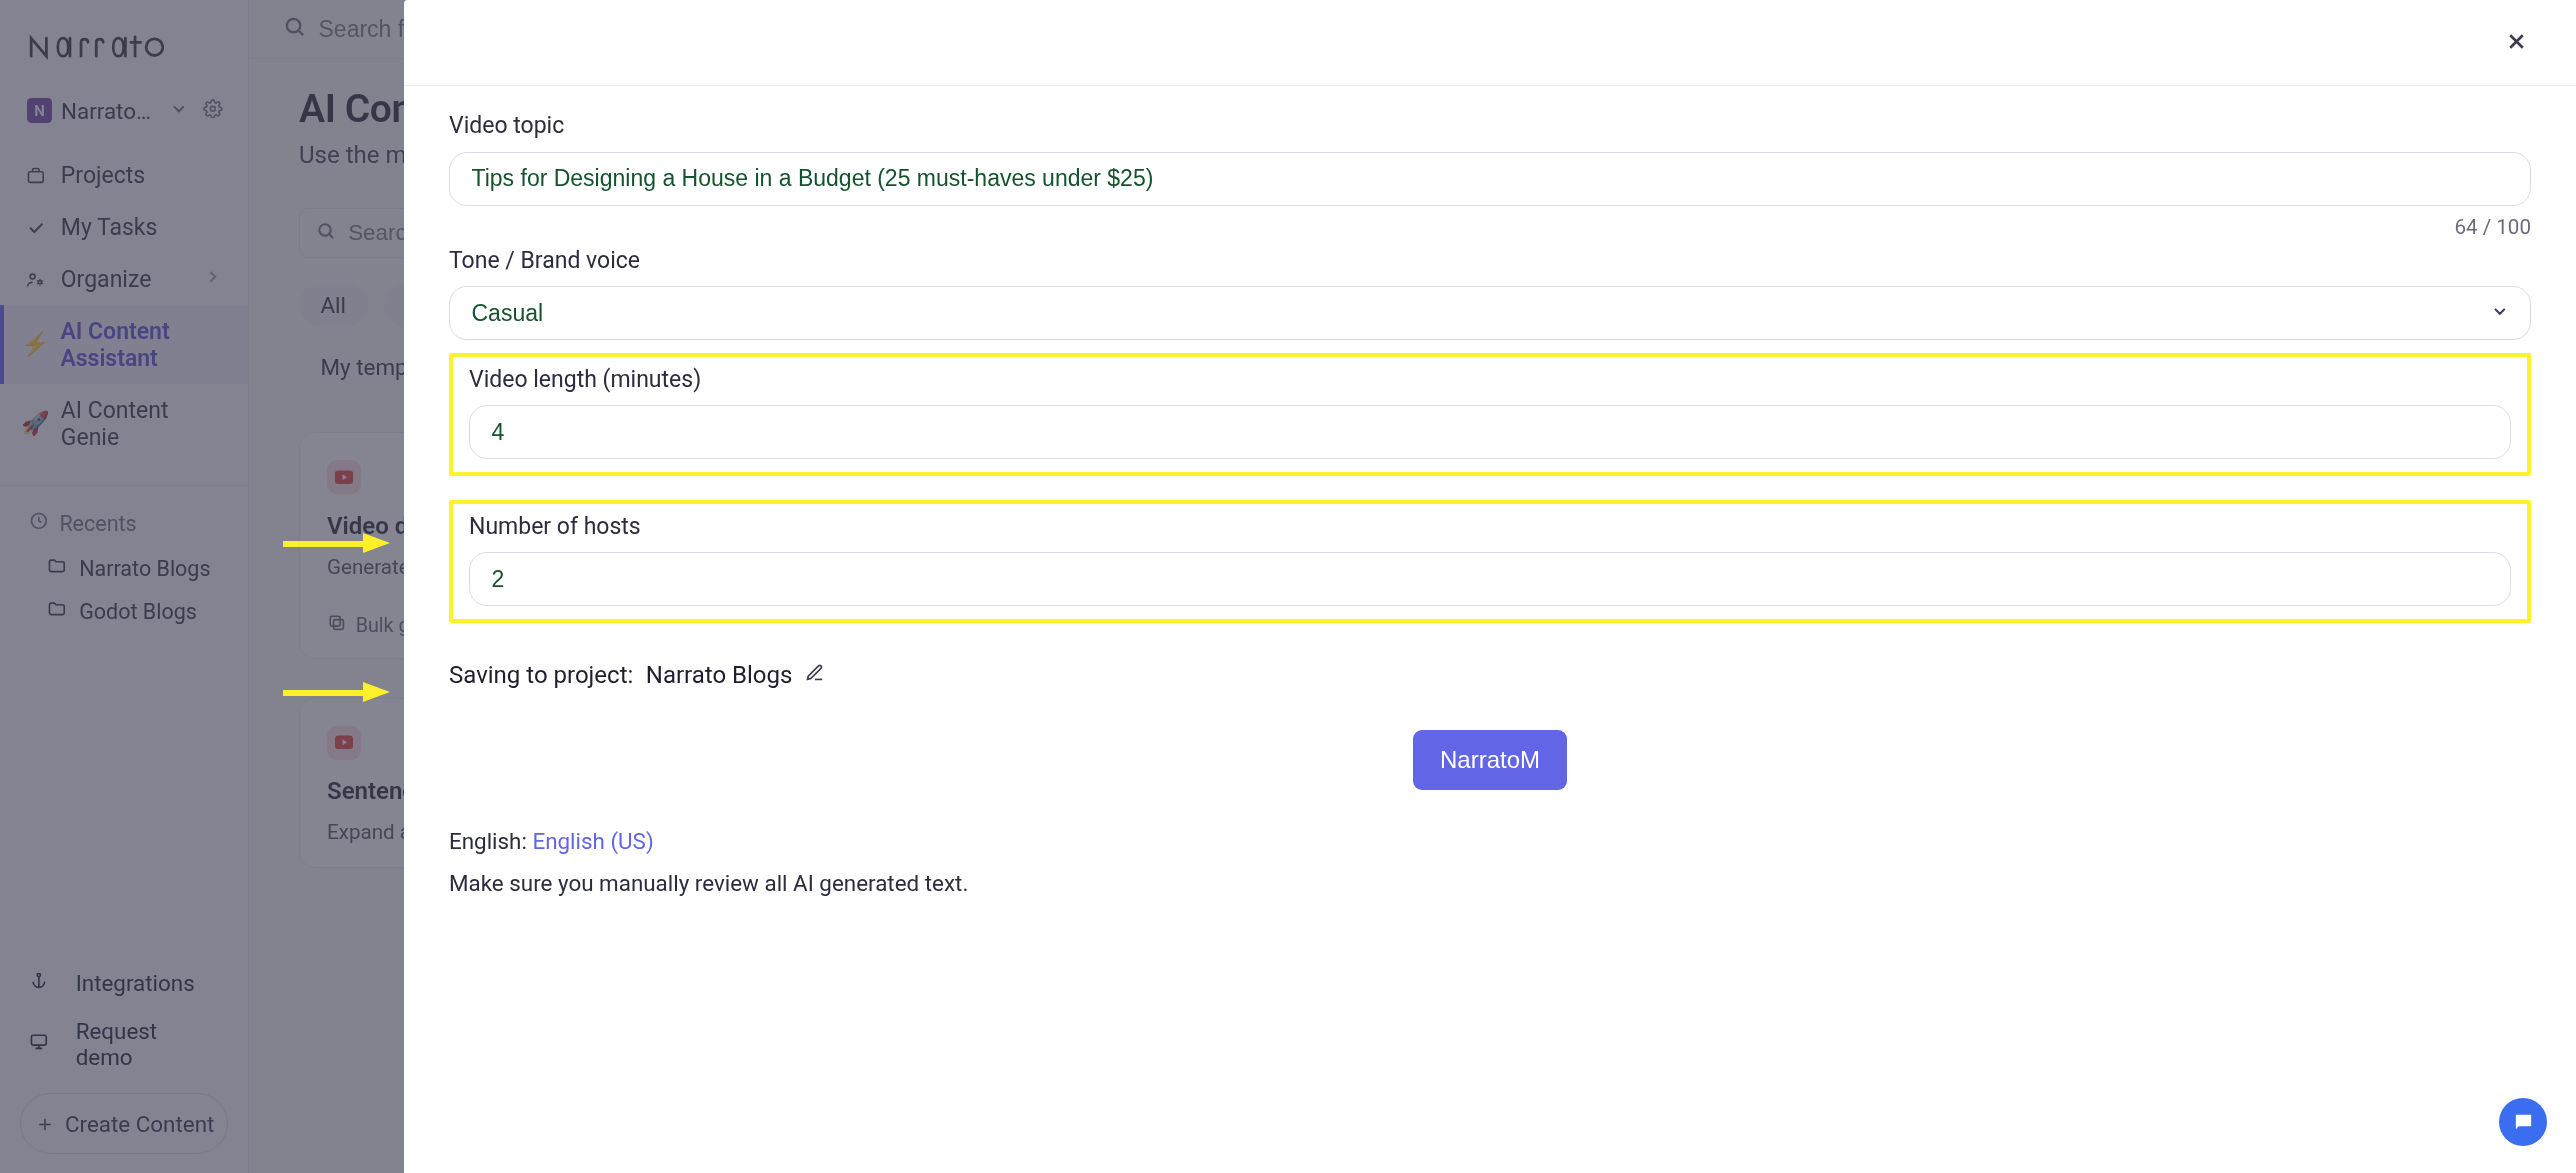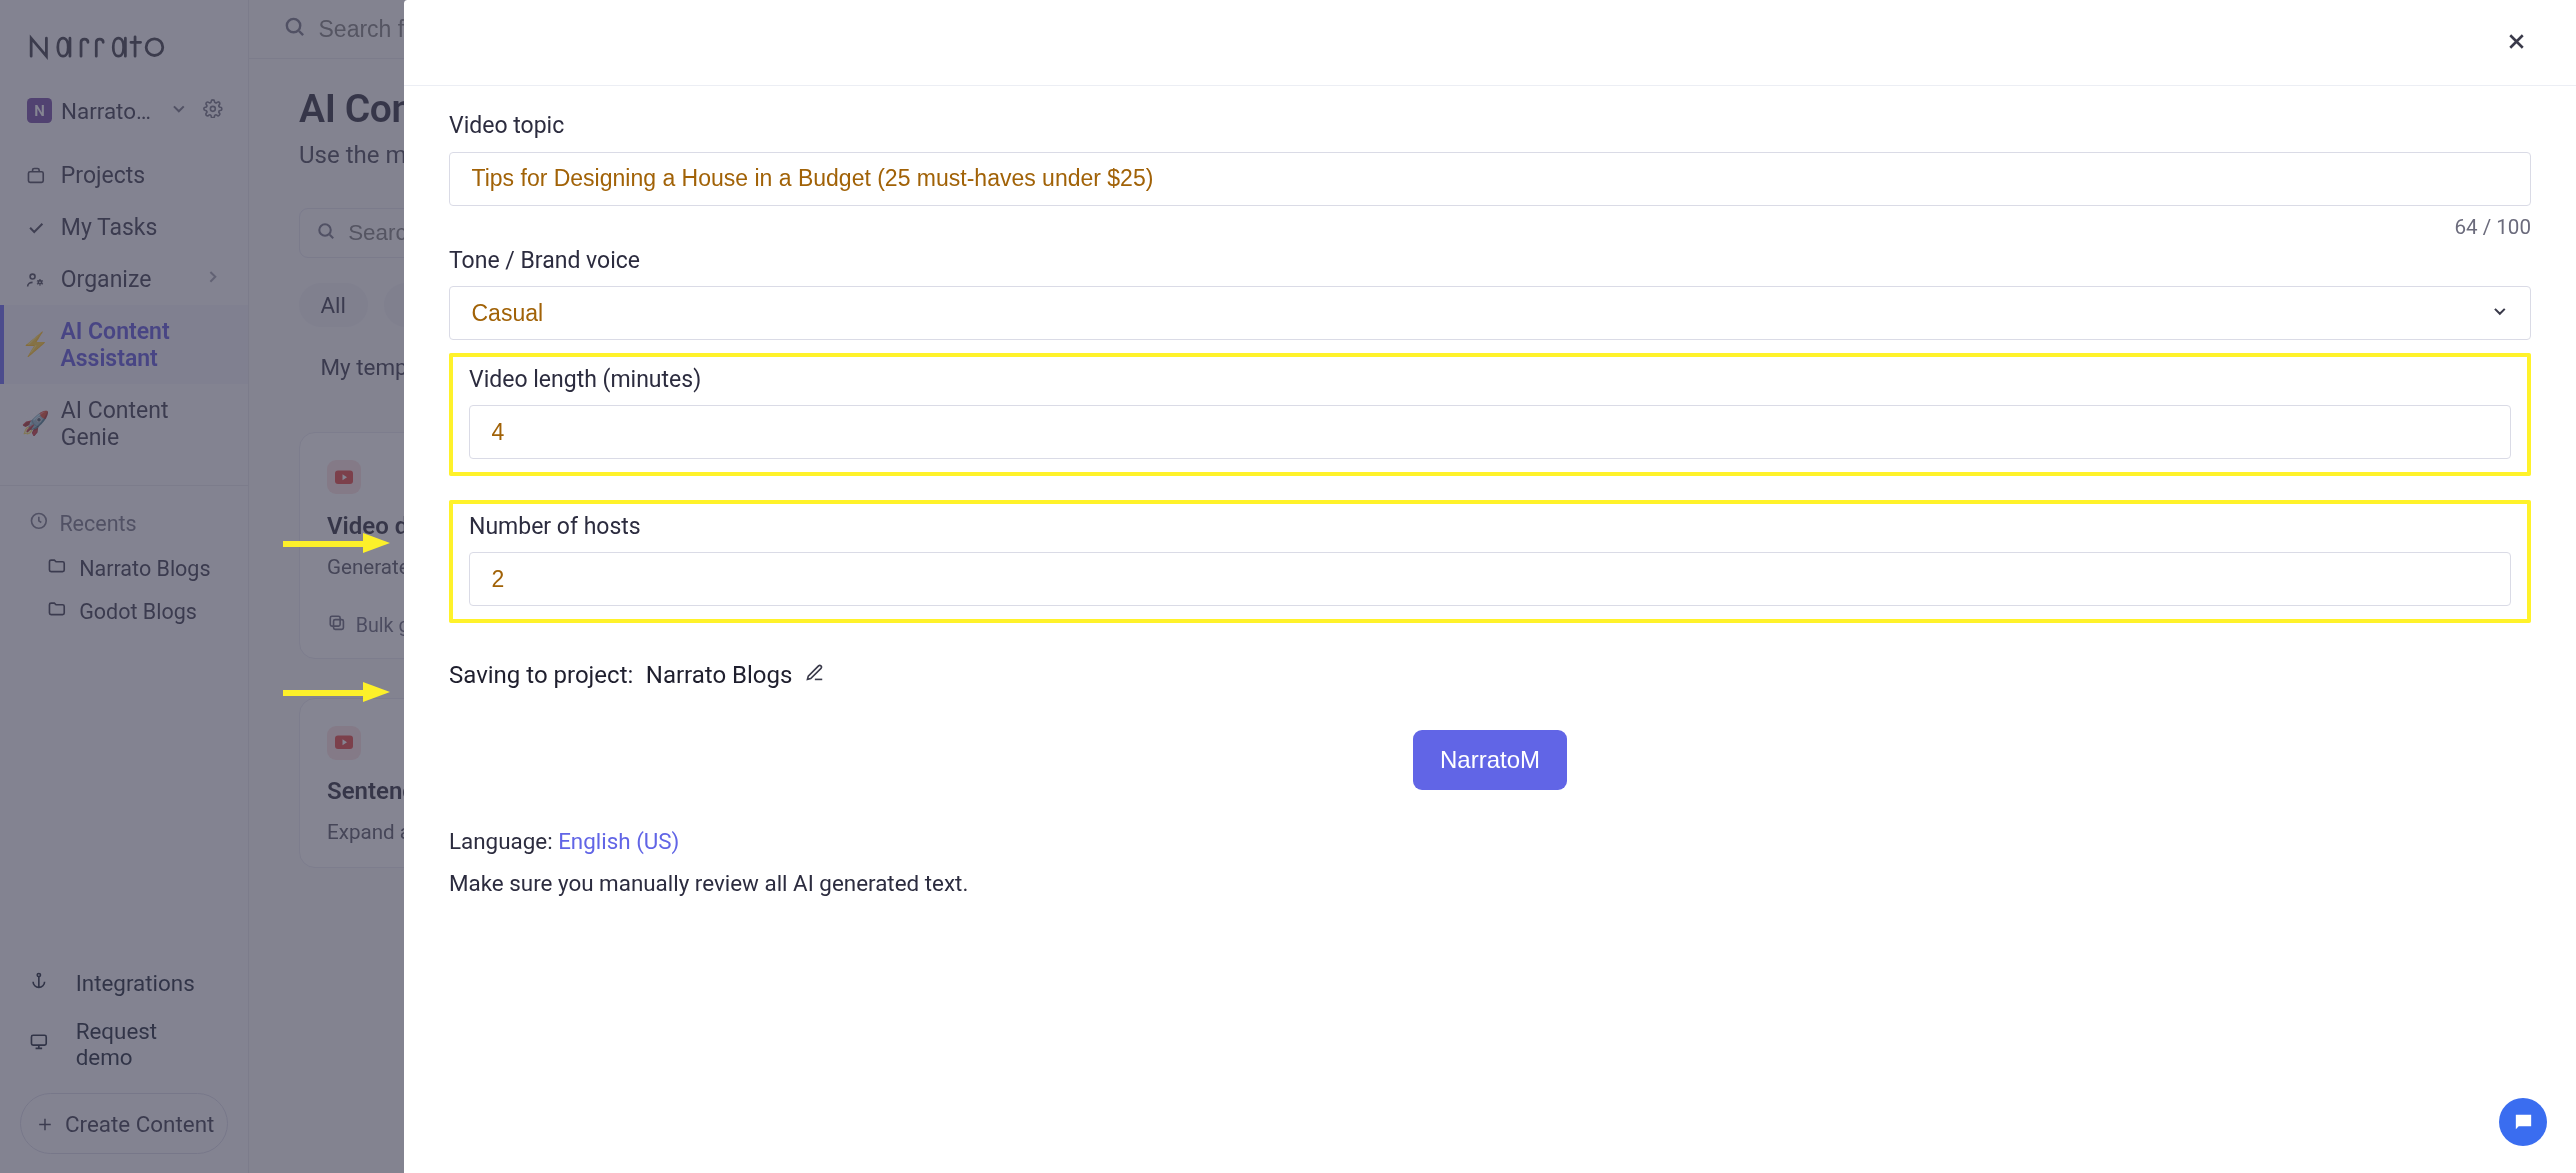--- a/index.html
+++ b/index.html
@@ -134,8 +134,8 @@
   .field:first-of-type { margin-top: 0; }
   .field-label { font-size: 23px; color: #2c2c3f; margin-bottom: 12.5px; }
   .text-input, .select-input, .number-input {
-    width: 100%; border: 0.9px solid #dadbe6; border-radius: 4px;
-    padding: 12.5px 21.5px; font-size: 23px; color: #a16207; background: #fff;
+    width: 100%; border: 0.9px solid #dadbe6; border-radius: 18px;
+    padding: 12.5px 21.5px; font-size: 23px; color: #14532d; background: #fff;
   }
   .select-wrap { position: relative; }
   .select-caret {

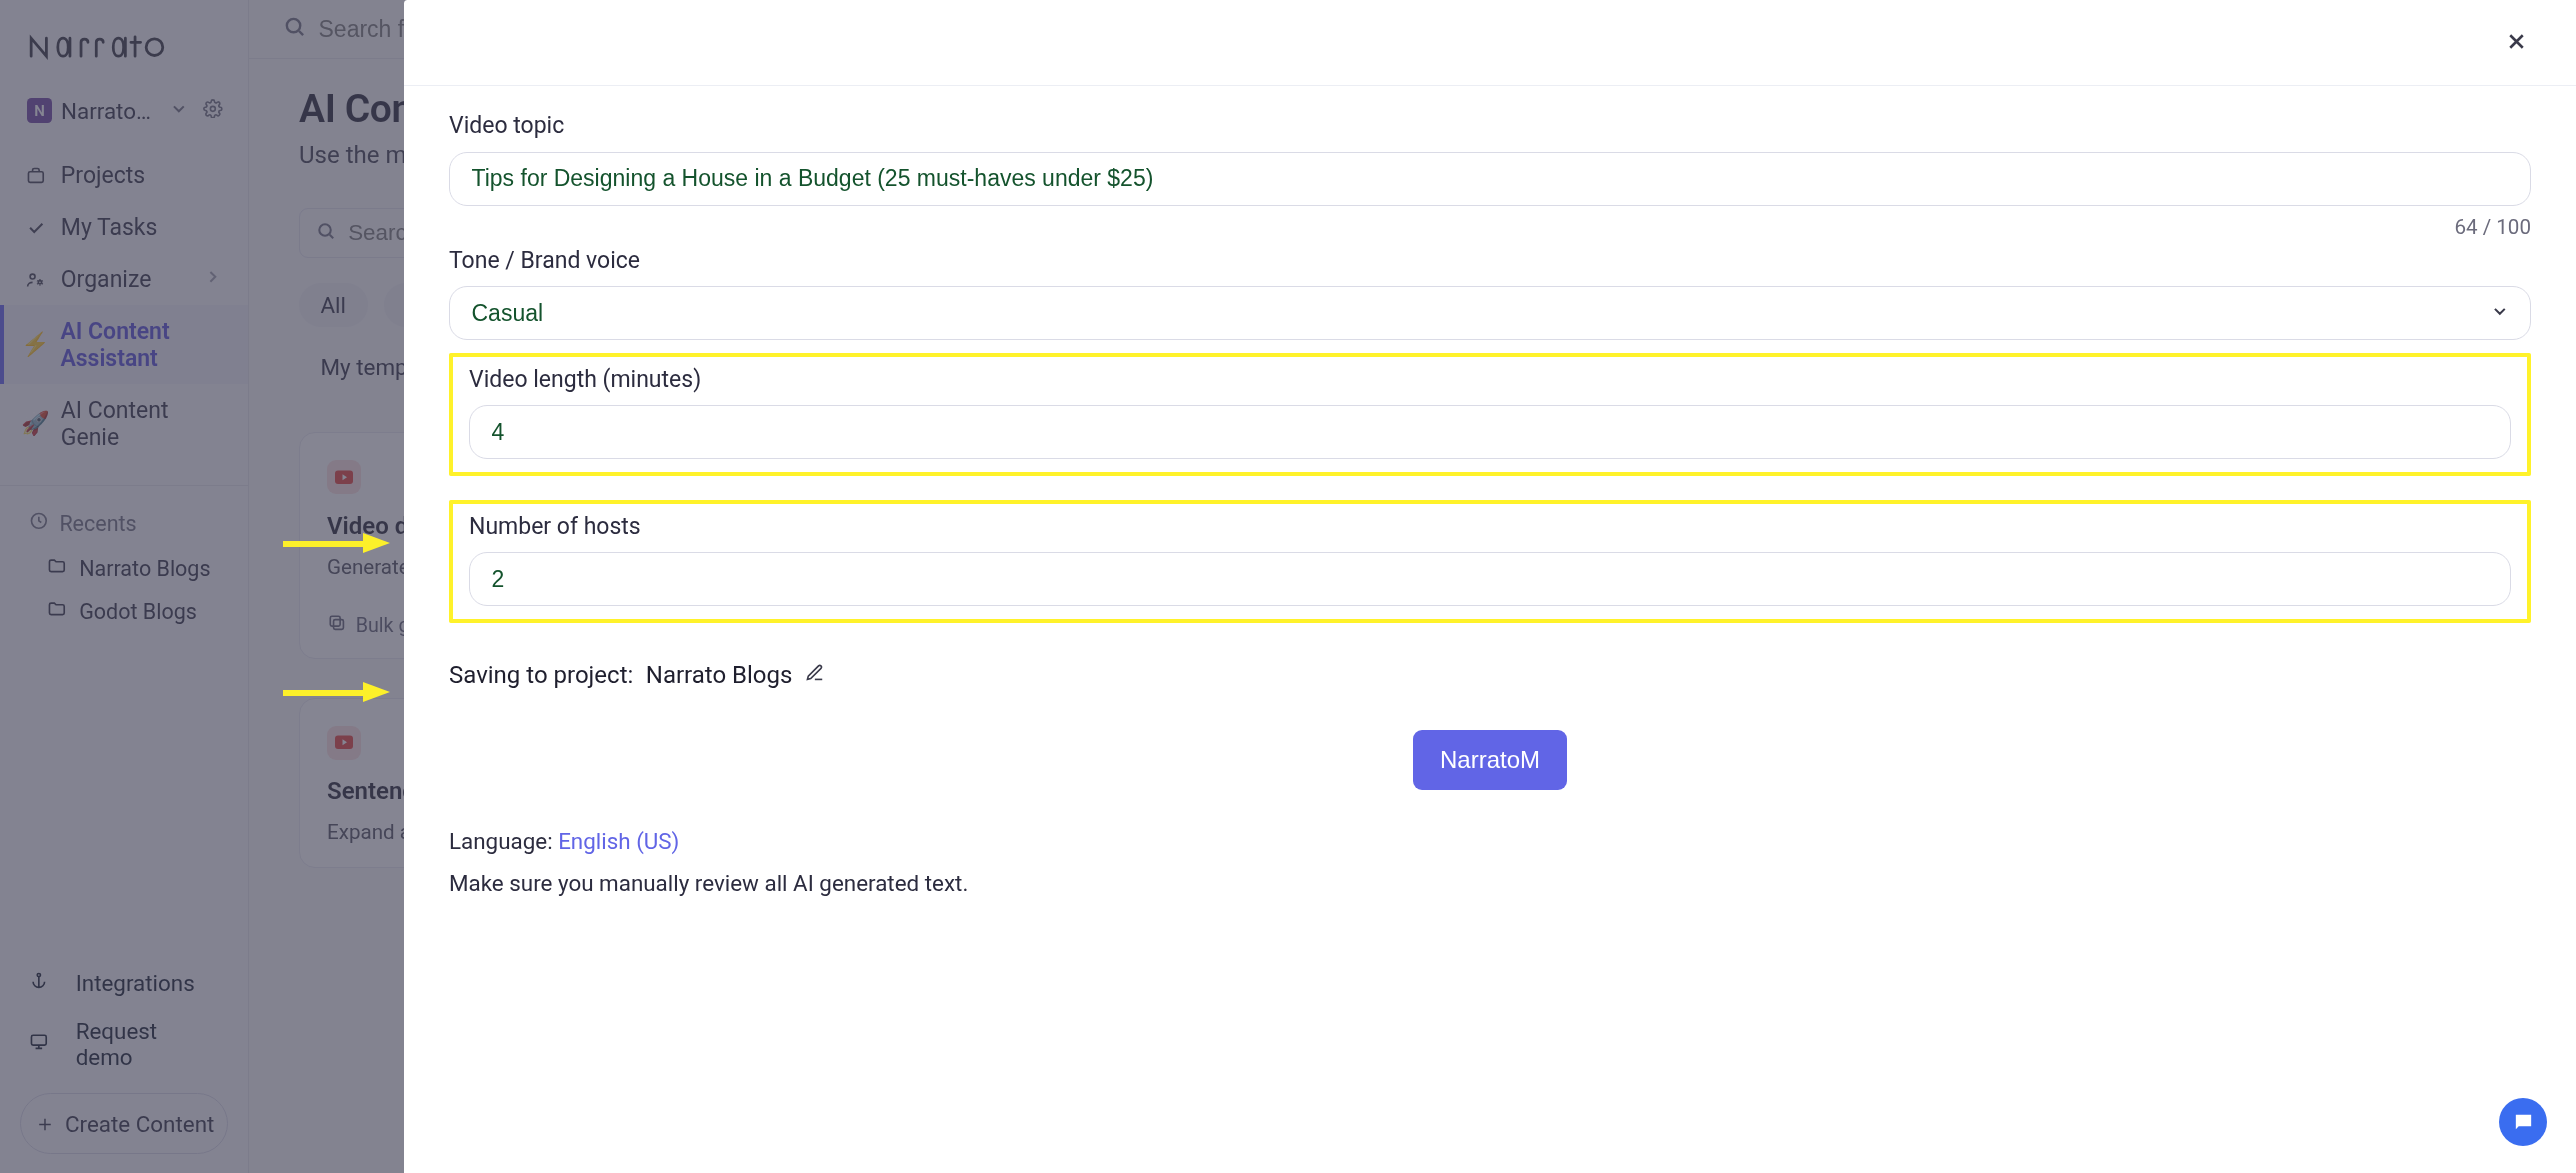--- a/index.html
+++ b/index.html
@@ -458,7 +458,7 @@
   <button class="generate-btn">NarratoM</button>
 
   <div class="lang-row">
-    <span class="lang-label">Language:</span>
+    <span class="lang-label">English:</span>
     <span> </span>
     <span class="lang-val">English (US)</span>
   </div>

